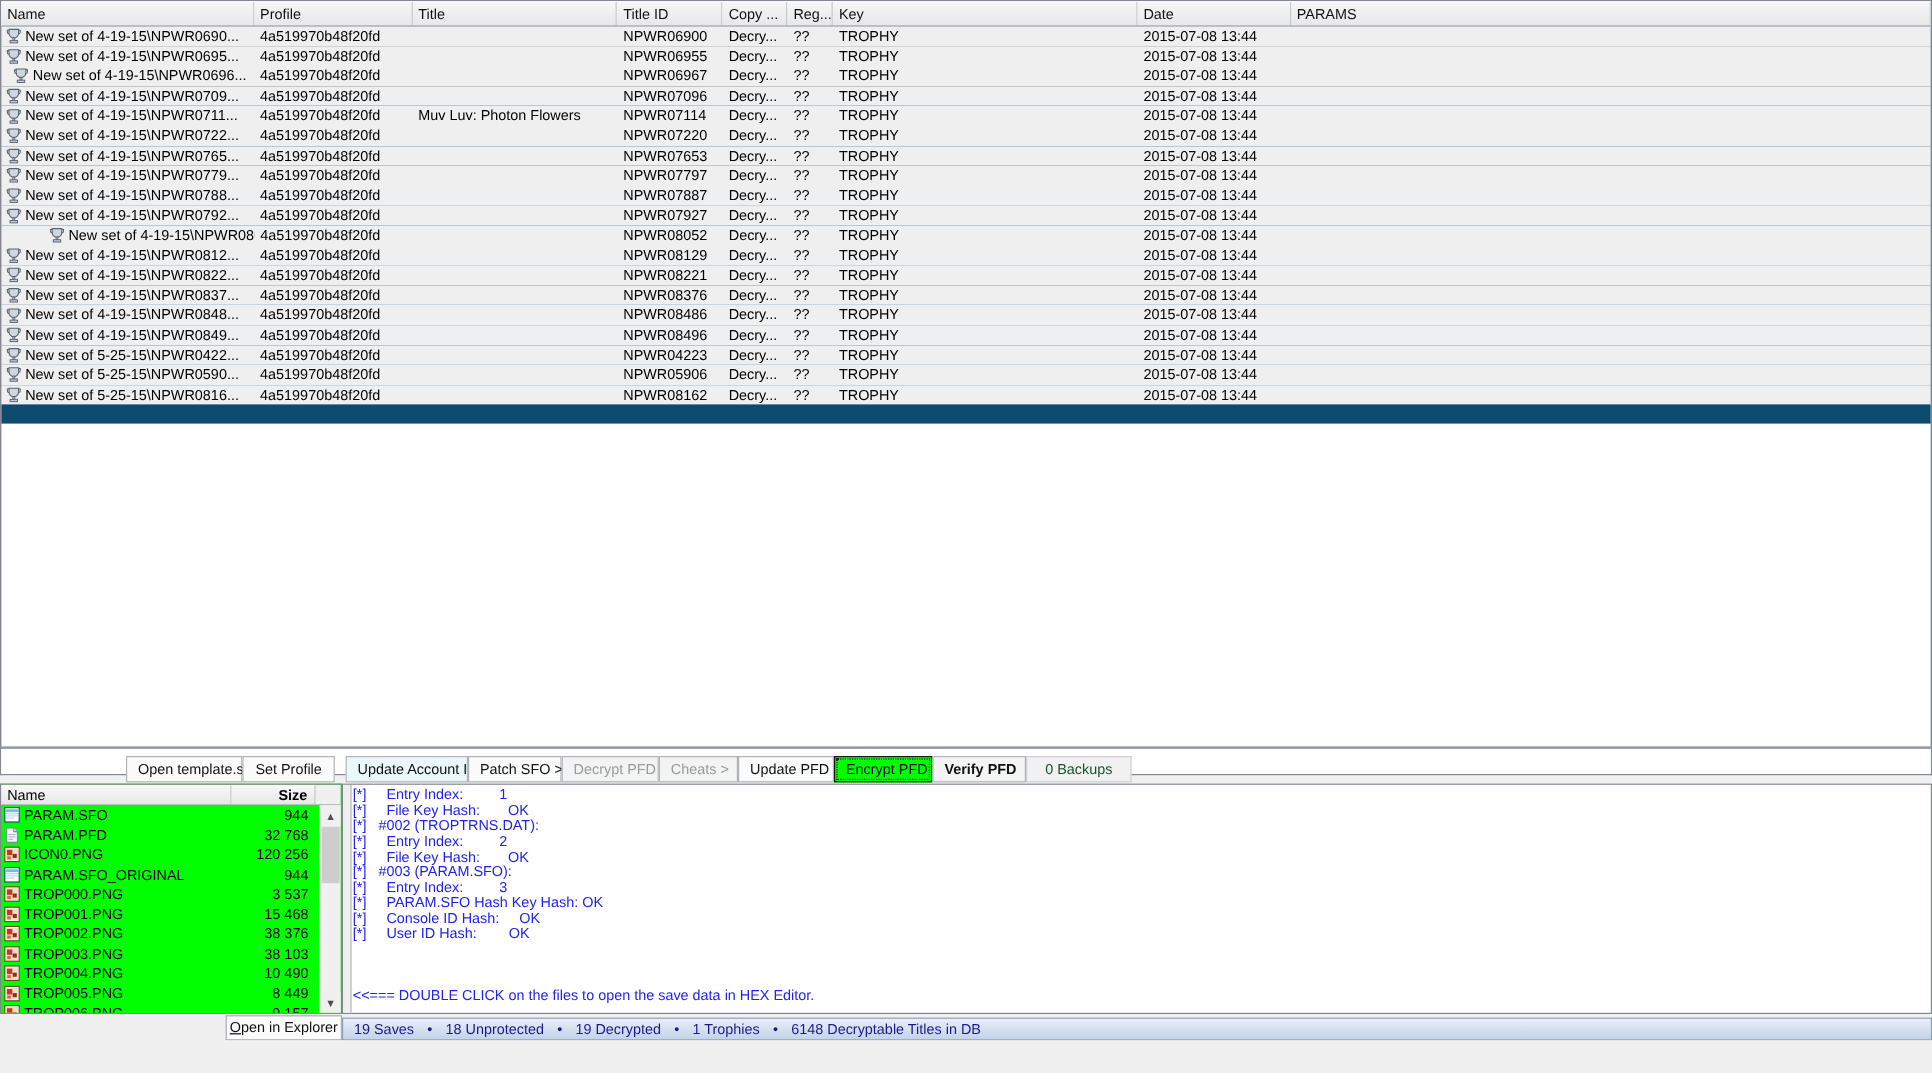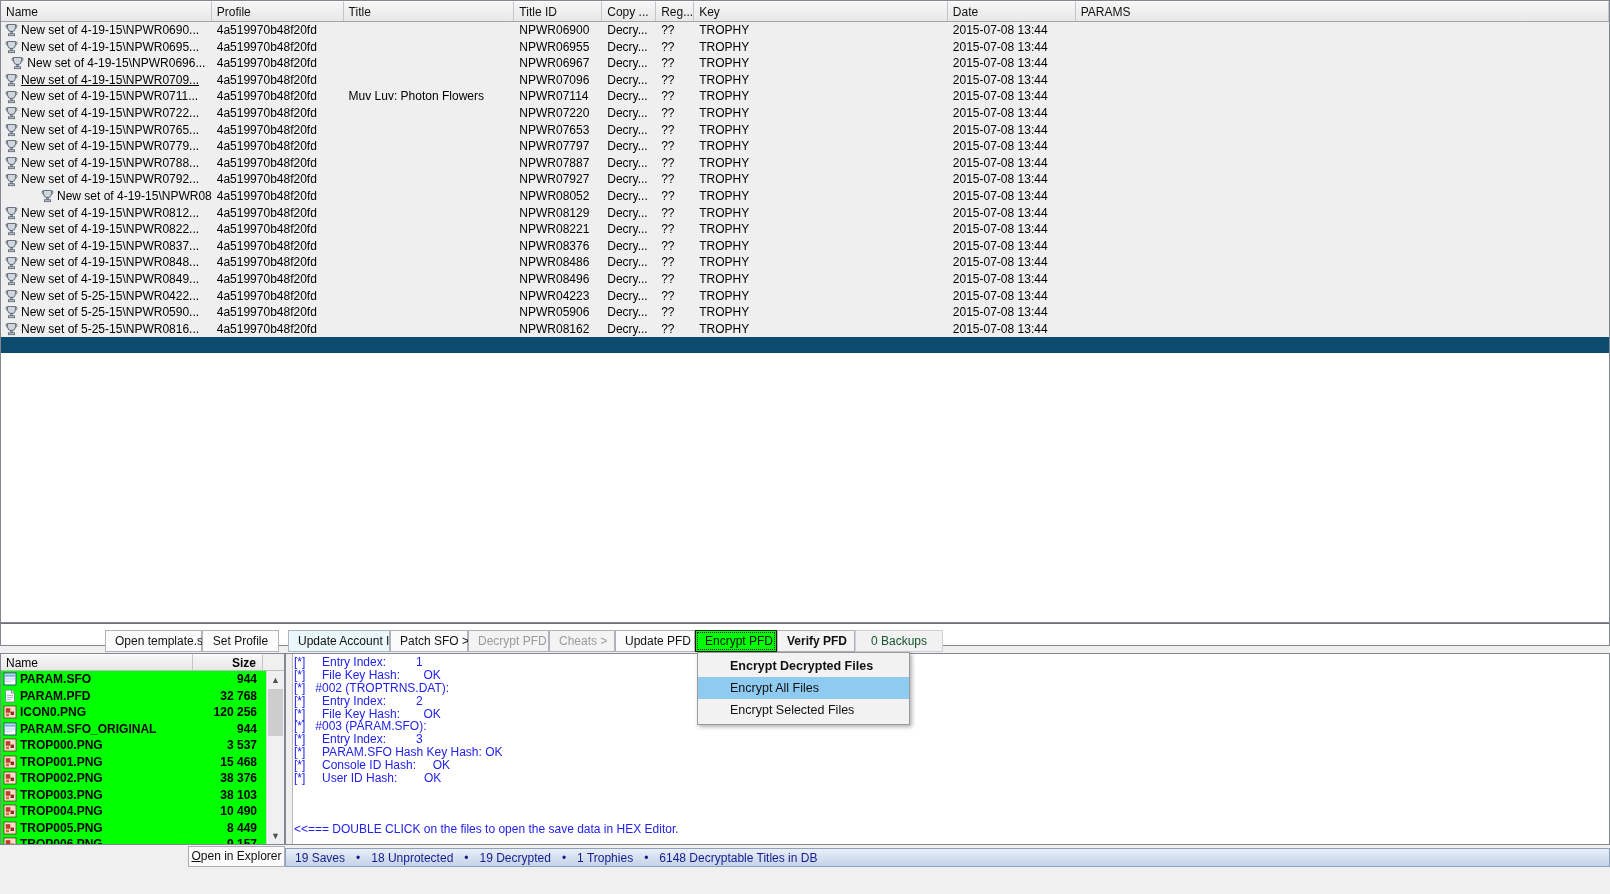--- a/index.html
+++ b/index.html
@@ -393,7 +393,7 @@
           <div class="lv-cell" style="width: 534px;"></div>
         </div>
         <div class="lv-row">
-          <div class="lv-cell name" style="width: 211px; text-decoration: underline;">
+          <div class="lv-cell name" style="width: 211px;">
             <span class="trophy-ico">
               <svg width="13" height="14" viewBox="0 0 13 14">
                 <path d="M2.5 1.5h8v3.2a4 4 0 0 1-8 0z" fill="#cfd6de" stroke="#5a6472" stroke-width="0.9"></path>

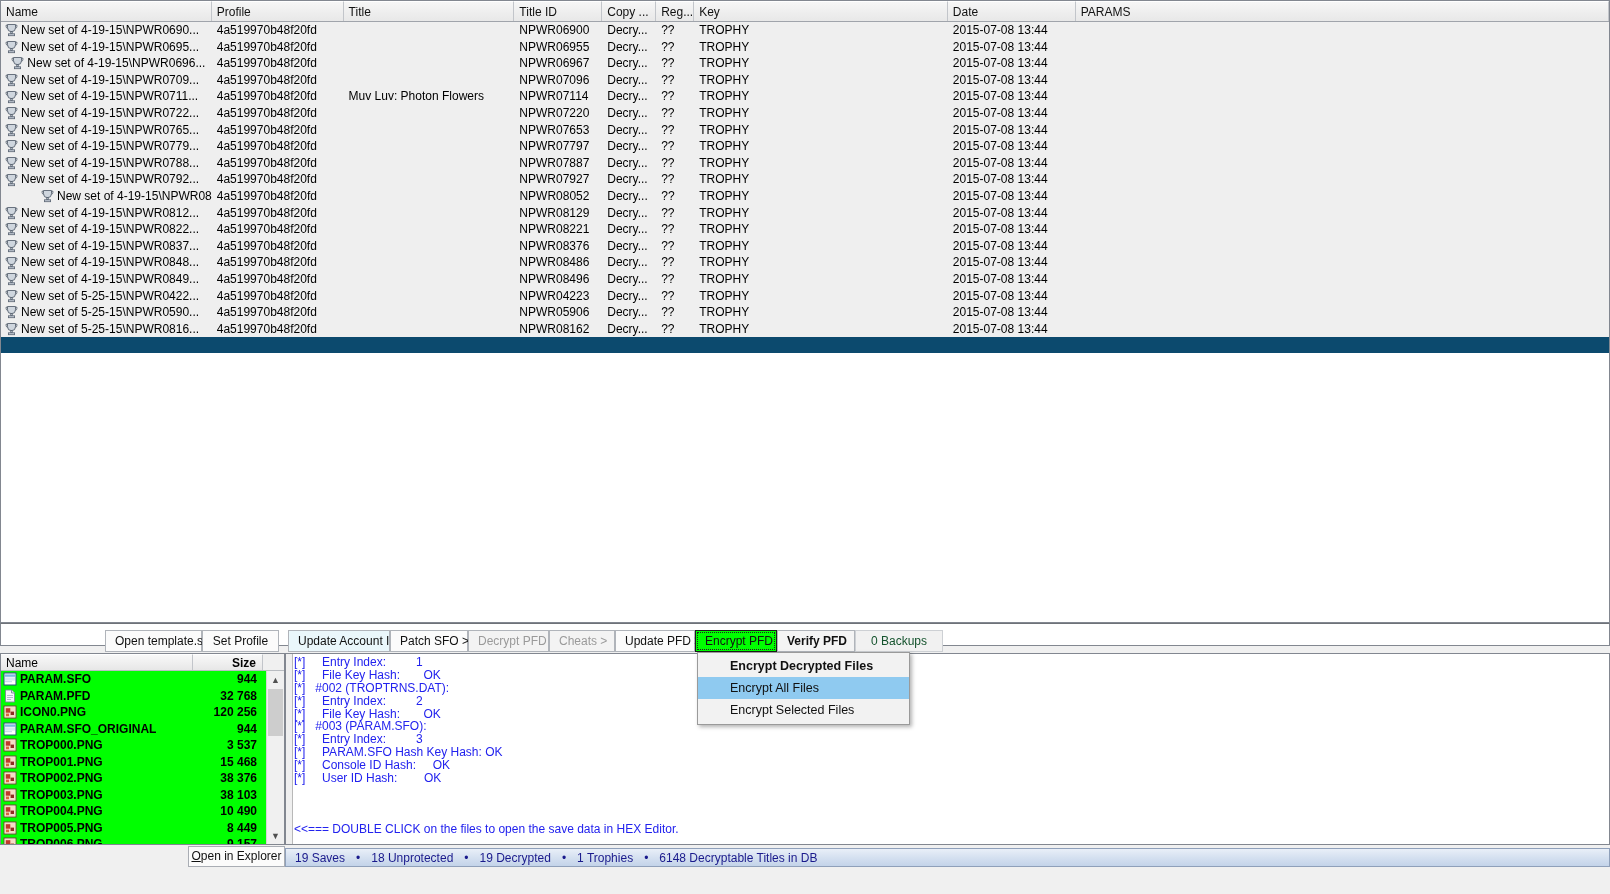--- a/index.html
+++ b/index.html
@@ -950,11 +950,6 @@
     <div class="con-inner" id="con-inner"><div class="con-line">[*]     Entry Index:         1</div><div class="con-line">[*]     File Key Hash:       OK</div><div class="con-line">[*]   #002 (TROPTRNS.DAT):</div><div class="con-line">[*]     Entry Index:         2</div><div class="con-line">[*]     File Key Hash:       OK</div><div class="con-line">[*]   #003 (PARAM.SFO):</div><div class="con-line">[*]     Entry Index:         3</div><div class="con-line">[*]     PARAM.SFO Hash Key Hash: OK</div><div class="con-line">[*]     Console ID Hash:     OK</div><div class="con-line">[*]     User ID Hash:        OK</div><div class="con-gap"></div><div class="con-line">&lt;&lt;=== DOUBLE CLICK on the files to open the save data in HEX Editor.</div></div>
   </div>
 
-  <div class="dropdown" id="dropdown">
-      <div class="dd-item bold">Encrypt Decrypted Files</div>
-      <div class="dd-item sel">Encrypt All Files</div>
-      <div class="dd-item">Encrypt Selected Files</div>
-    </div>
 
   <div class="explorer-btn">
     <u>O</u><span>pen in Explorer</span>

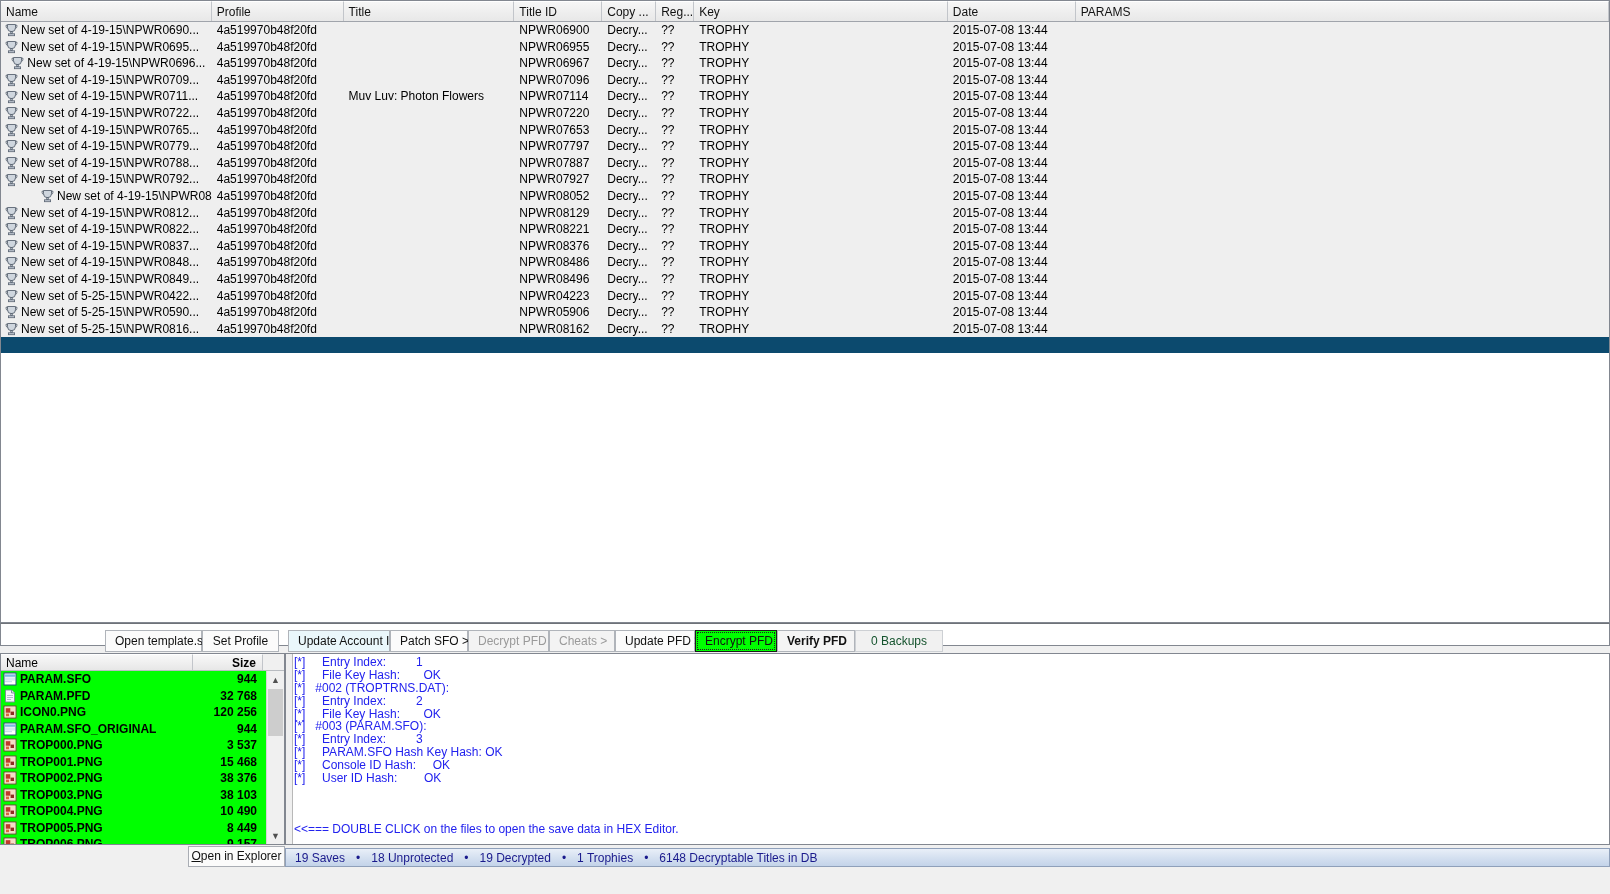--- a/index.html
+++ b/index.html
@@ -181,7 +181,7 @@
     overflow: hidden;
   }
   .fl-th.size { text-align: right; padding-right: 6px; padding-left: 0;}
-  .fl-rows { background: #00ff00; font-weight: bold; }
+  .fl-rows { background: #00ff00; }
   .fl-row {
     display: flex;
     align-items: center;

